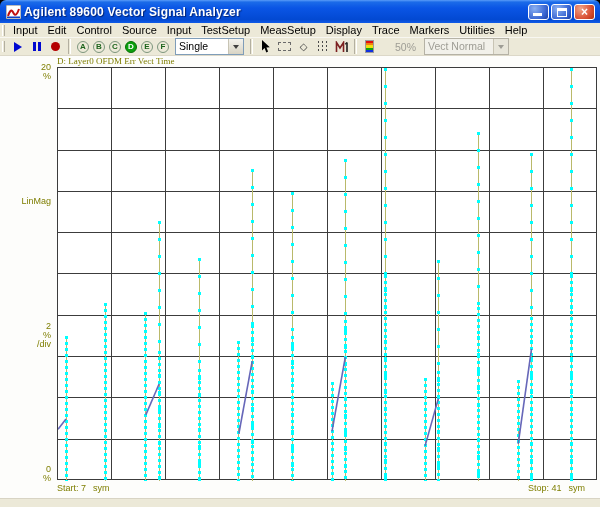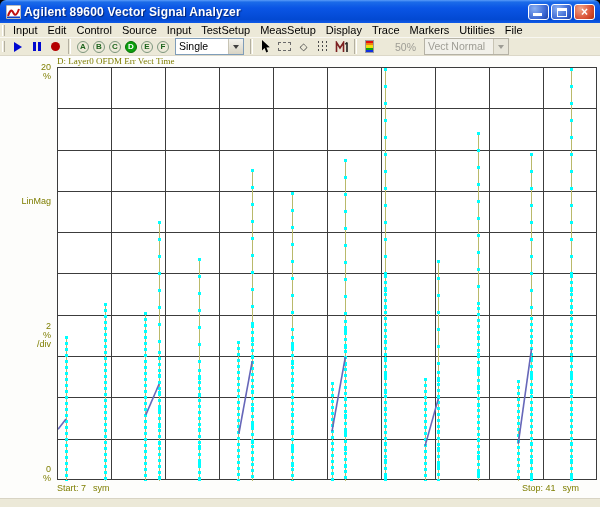--- a/index.html
+++ b/index.html
@@ -127,7 +127,7 @@
         <span class="menu-item">Trace</span>
         <span class="menu-item">Markers</span>
         <span class="menu-item">Utilities</span>
-        <span class="menu-item">File</span>
+        <span class="menu-item">Help</span>
       </span>
   </div>
 

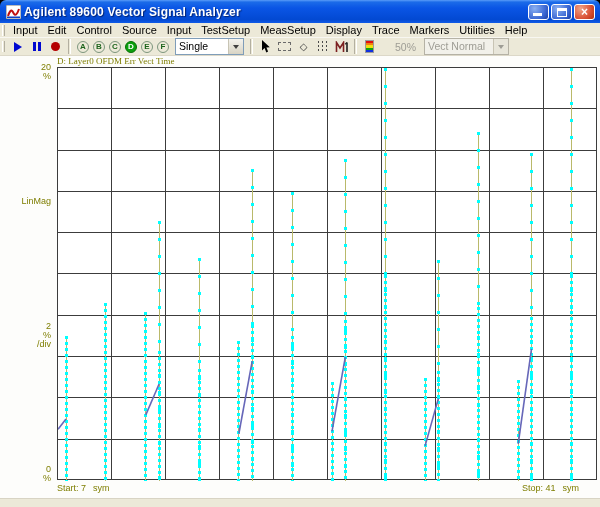--- a/index.html
+++ b/index.html
@@ -311,7 +311,7 @@
     <div class="xlab" style="left:57px; top:427px">
       <span>Start: 7</span><span class="unit">sym</span>
     </div>
-    <div class="xlab" style="right:21px; top:427px">
+    <div class="xlab" style="right:15px; top:427px">
       <span>Stop: 41</span><span class="unit">sym</span>
     </div>
   </div>

